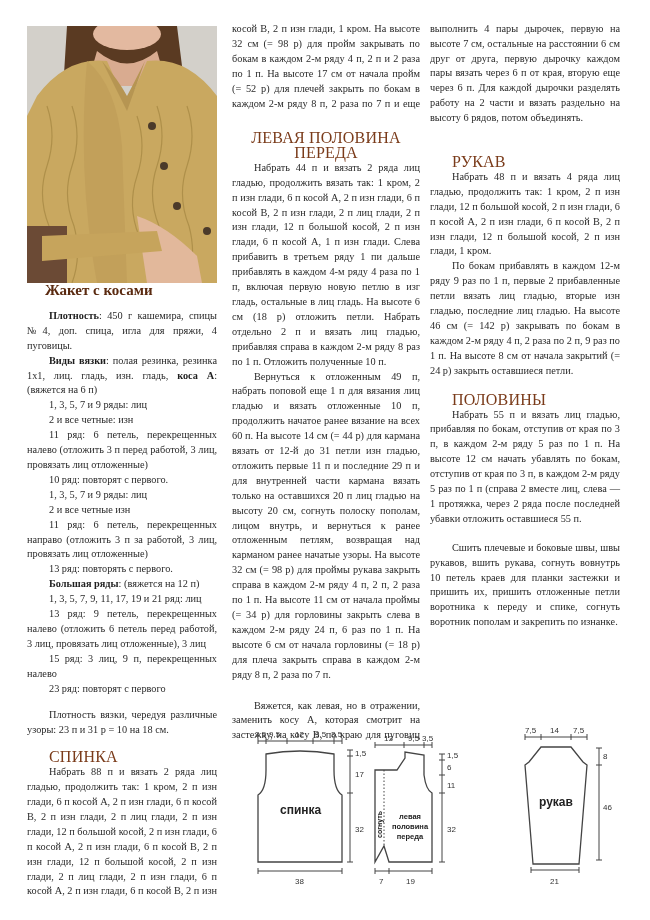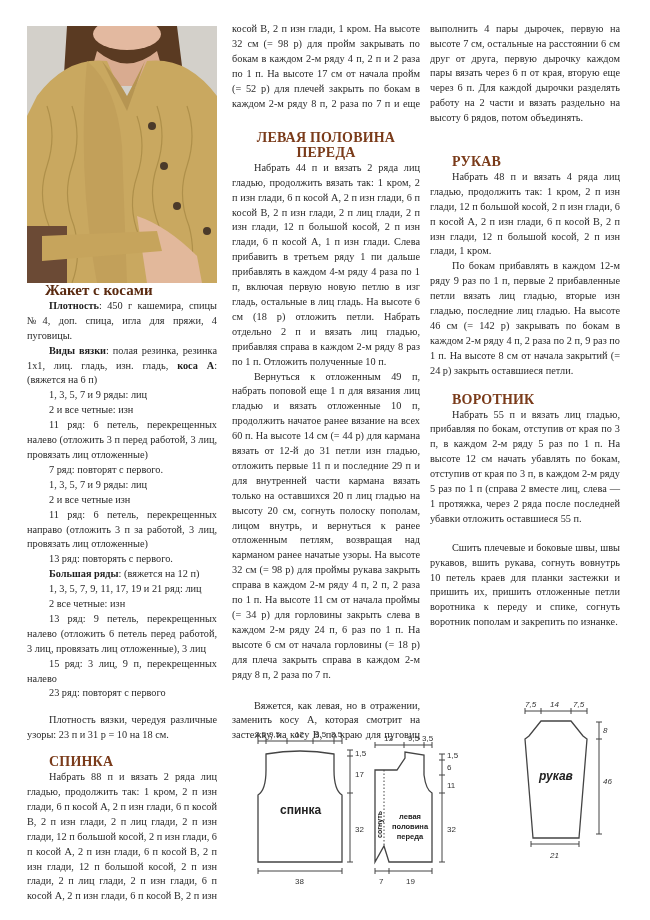--- a/index.html
+++ b/index.html
@@ -9,7 +9,7 @@
   .col p { margin:0; text-indent:22px; }
   .col p.noind { text-indent:0; }
   .col .gap { height:12px; }
-  .h { color:#7a3b1a; font-weight:bold; font-size:14px; text-indent:22px; margin:0; letter-spacing:0.2px; }
+  .h { color:#7a3b1a; font-weight:normal; font-size:16px; text-indent:22px; margin:0; letter-spacing:0.2px; }
   .h.center { text-align:center; text-indent:0; }
   b { font-weight:bold; color:#1e1e1e; }
   #c1 { left:27px; top:283px; width:190px; }

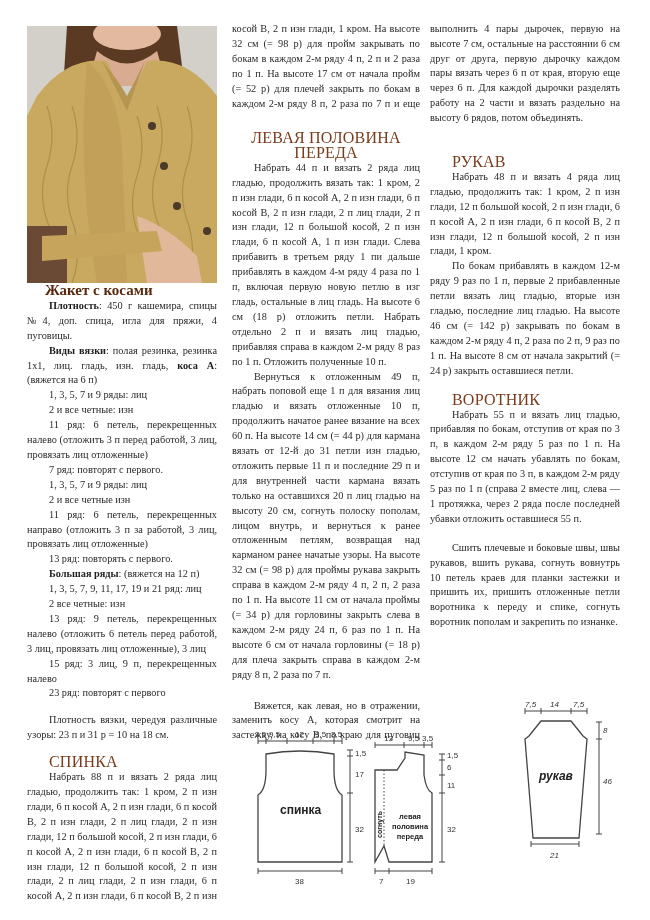--- a/index.html
+++ b/index.html
@@ -15,7 +15,7 @@
   #c1 { left:27px; top:283px; width:190px; }
   #c2 { left:232px; top:22px; width:188px; }
   #c3 { left:430px; top:22px; width:190px; }
-  .title { font-size:15px; font-weight:bold; color:#5a2a10; margin:0 0 1px 0; text-indent:18px; }
+  .title { font-size:15px; font-weight:bold; color:#5a2a10; margin:0 0 11px 0; text-indent:18px; }
   .photo { position:absolute; left:27px; top:26px; width:190px; height:257px; overflow:hidden;
            background:linear-gradient(180deg,#d9d7d2 0%,#c9c4bb 100%); }
   .diag { position:absolute; font-family:"Liberation Sans", sans-serif; }

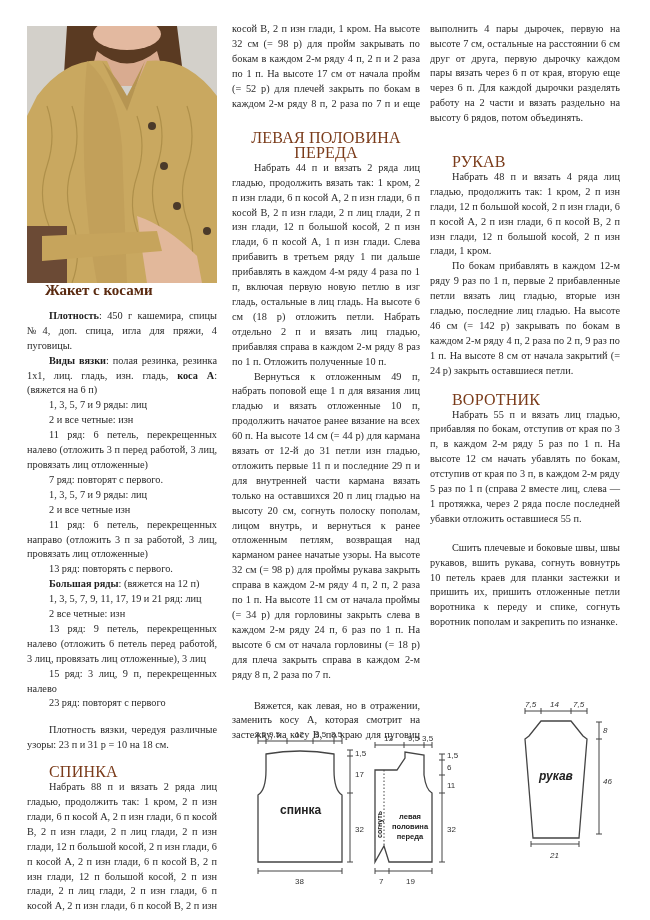--- a/index.html
+++ b/index.html
@@ -96,7 +96,7 @@
   <p>Набрать 48 п и вязать 4 ряда лиц гладью, продолжить так: 1 кром, 2 п изн глади, 12 п большой косой, 2 п изн глади, 6 п косой А, 2 п изн глади, 6 п косой В, 2 п изн глади, 12 п большой косой, 2 п изн глади, 1 кром.</p>
   <p>По бокам прибавлять в каждом 12-м ряду 9 раз по 1 п, первые 2 прибавленные петли вязать лиц гладью, вторые изн гладью, последние лиц гладью. На высоте 46 см (= 142 р) закрывать по бокам в каждом 2-м ряду 4 п, 2 раза по 2 п, 9 раз по 1 п. На высоте 8 см от начала закрытий (= 24 р) закрыть оставшиеся петли.</p>
   <div class="gap" style="height:14px"></div>
-  <p class="h">ВОРОТНИК</p>
+  <p class="h">ПОЛОВИНЫ</p>
   <p>Набрать 55 п и вязать лиц гладью, прибавляя по бокам, отступив от края по 3 п, в каждом 2-м ряду 5 раз по 1 п. На высоте 12 см начать убавлять по бокам, отступив от края по 3 п, в каждом 2-м ряду 5 раз по 1 п (справа 2 вместе лиц, слева — 1 протяжка, через 2 ряда после последней убавки отложить оставшиеся 55 п.</p>
   <div class="gap" style="height:14px"></div>
   <p>Сшить плечевые и боковые швы, швы рукавов, вшить рукава, согнуть вовнутрь 10 петель краев для планки застежки и пришить их, пришить отложенные петли воротника к переду и спике, согнуть воротник пополам и закрепить по изнанке.</p>

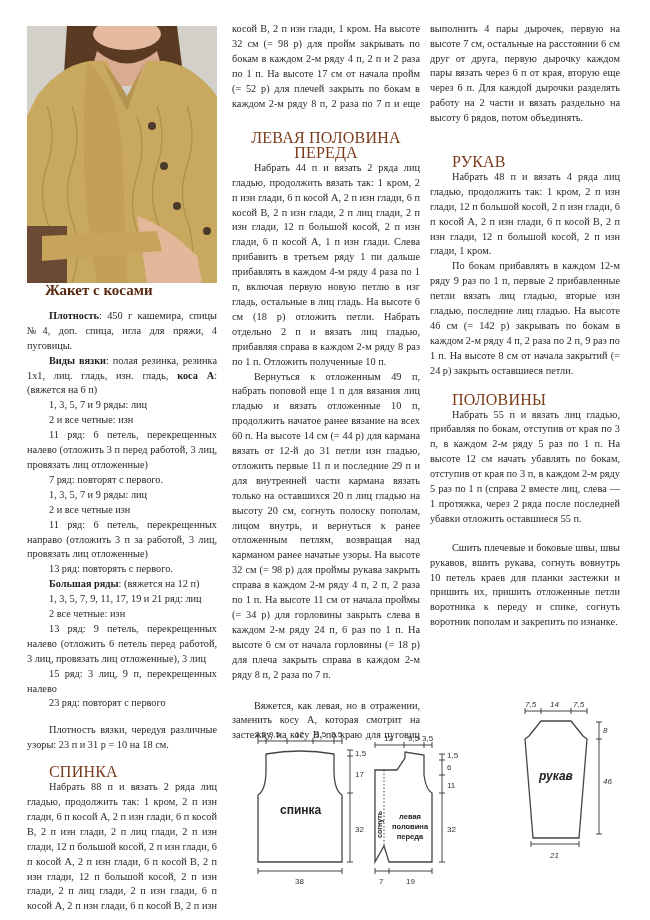--- a/index.html
+++ b/index.html
@@ -57,7 +57,7 @@
   <p>1, 3, 5, 7 и 9 ряды: лиц</p>
   <p>2 и все четные: изн</p>
   <p>11 ряд: 6 петель, перекрещенных налево (отложить 3 п перед работой, 3 лиц, провязать лиц отложенные)</p>
-  <p>7 ряд: повторят с первого.</p>
+  <p>10 ряд: повторят с первого.</p>
   <p>1, 3, 5, 7 и 9 ряды: лиц</p>
   <p>2 и все четные изн</p>
   <p>11 ряд: 6 петель, перекрещенных направо (отложить 3 п за работой, 3 лиц, провязать лиц отложенные)</p>

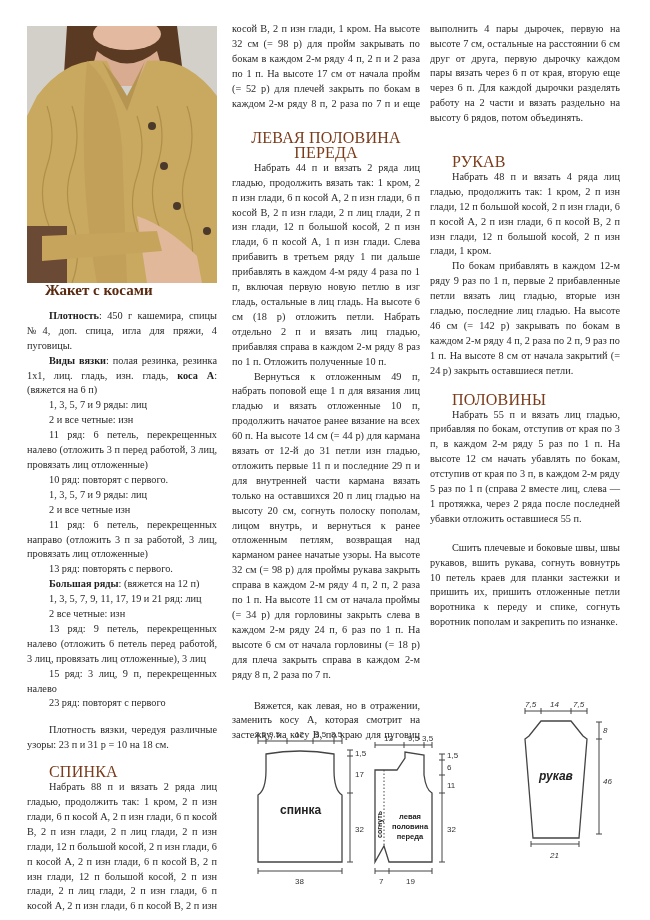--- a/index.html
+++ b/index.html
@@ -64,7 +64,6 @@
   <p>13 ряд: повторять с первого.</p>
   <p><b>Большая ряды</b><span>: (вяжется на 12 п)</span></p>
   <p>1, 3, 5, 7, 9, 11, 17, 19 и 21 ряд: лиц</p>
-  <p>2 все четные: изн</p>
   <p>13 ряд: 9 петель, перекрещенных налево (отложить 6 петель перед работой, 3 лиц, провязать лиц отложенные), 3 лиц</p>
   <p>15 ряд: 3 лиц, 9 п, перекрещенных налево</p>
   <p>23 ряд: повторят с первого</p>

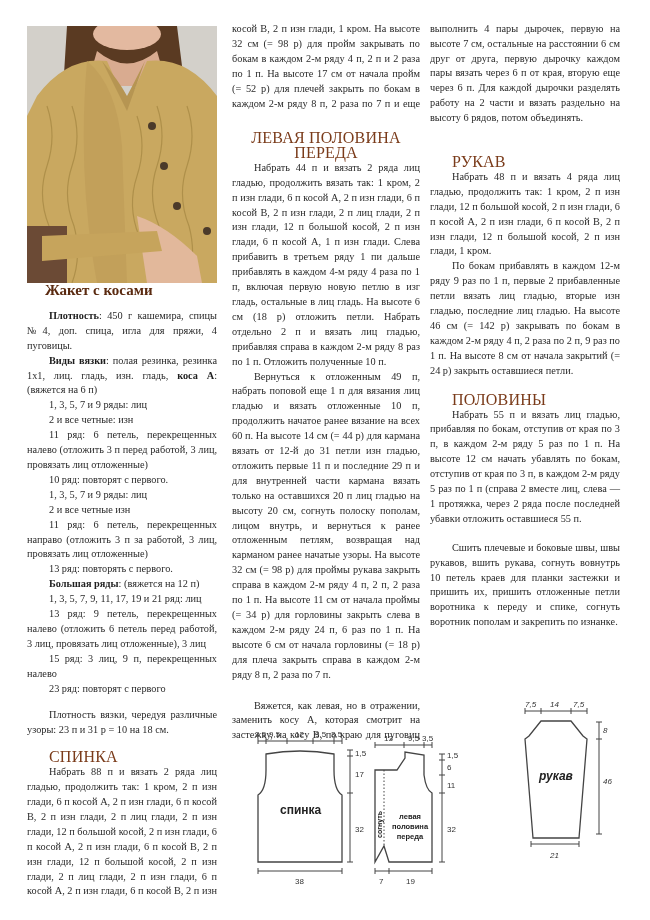--- a/index.html
+++ b/index.html
@@ -177,7 +177,7 @@
   </svg>
 </div>
 
-<div class="diag" style="left:495px;top:696px;font-style:italic;">
+<div class="diag" style="left:495px;top:722px;">
   <svg width="135" height="165" viewBox="0 0 135 165">
     <g stroke="#444" stroke-width="1" fill="none">
       <line x1="30" y1="15" x2="92" y2="15"></line>

